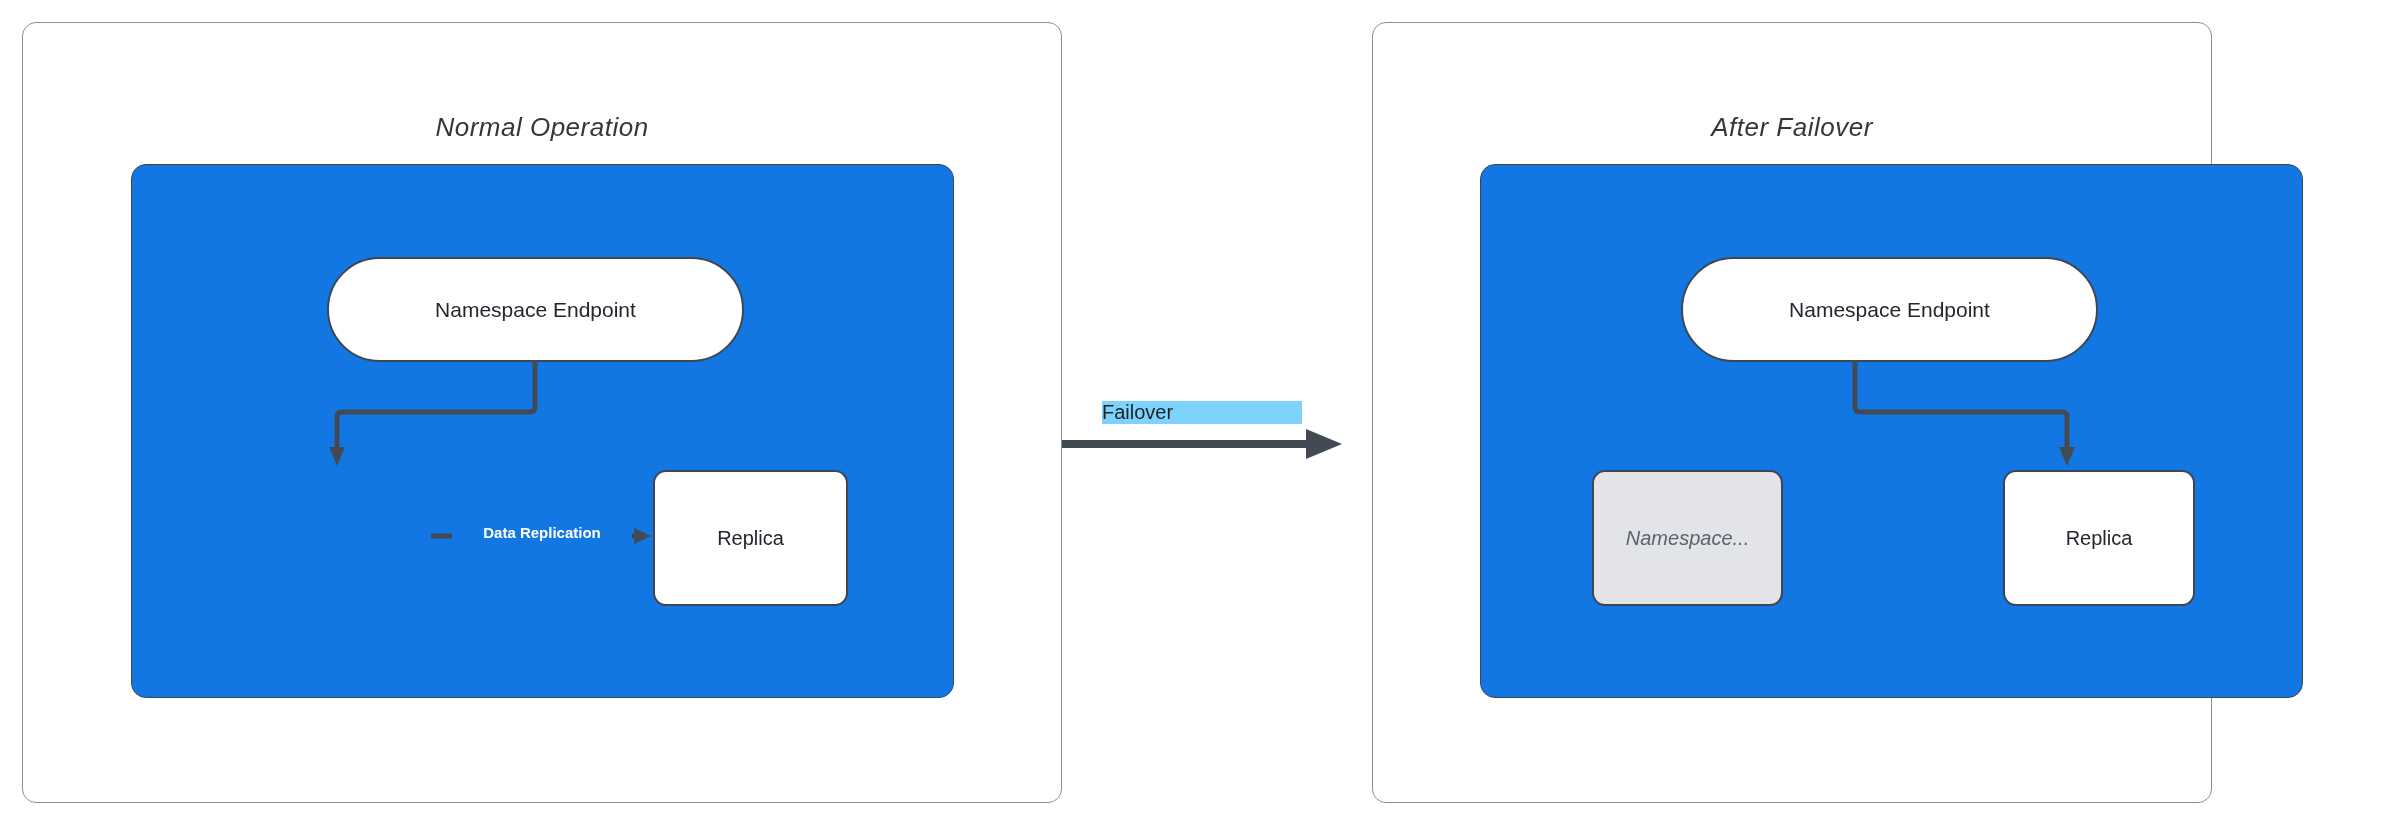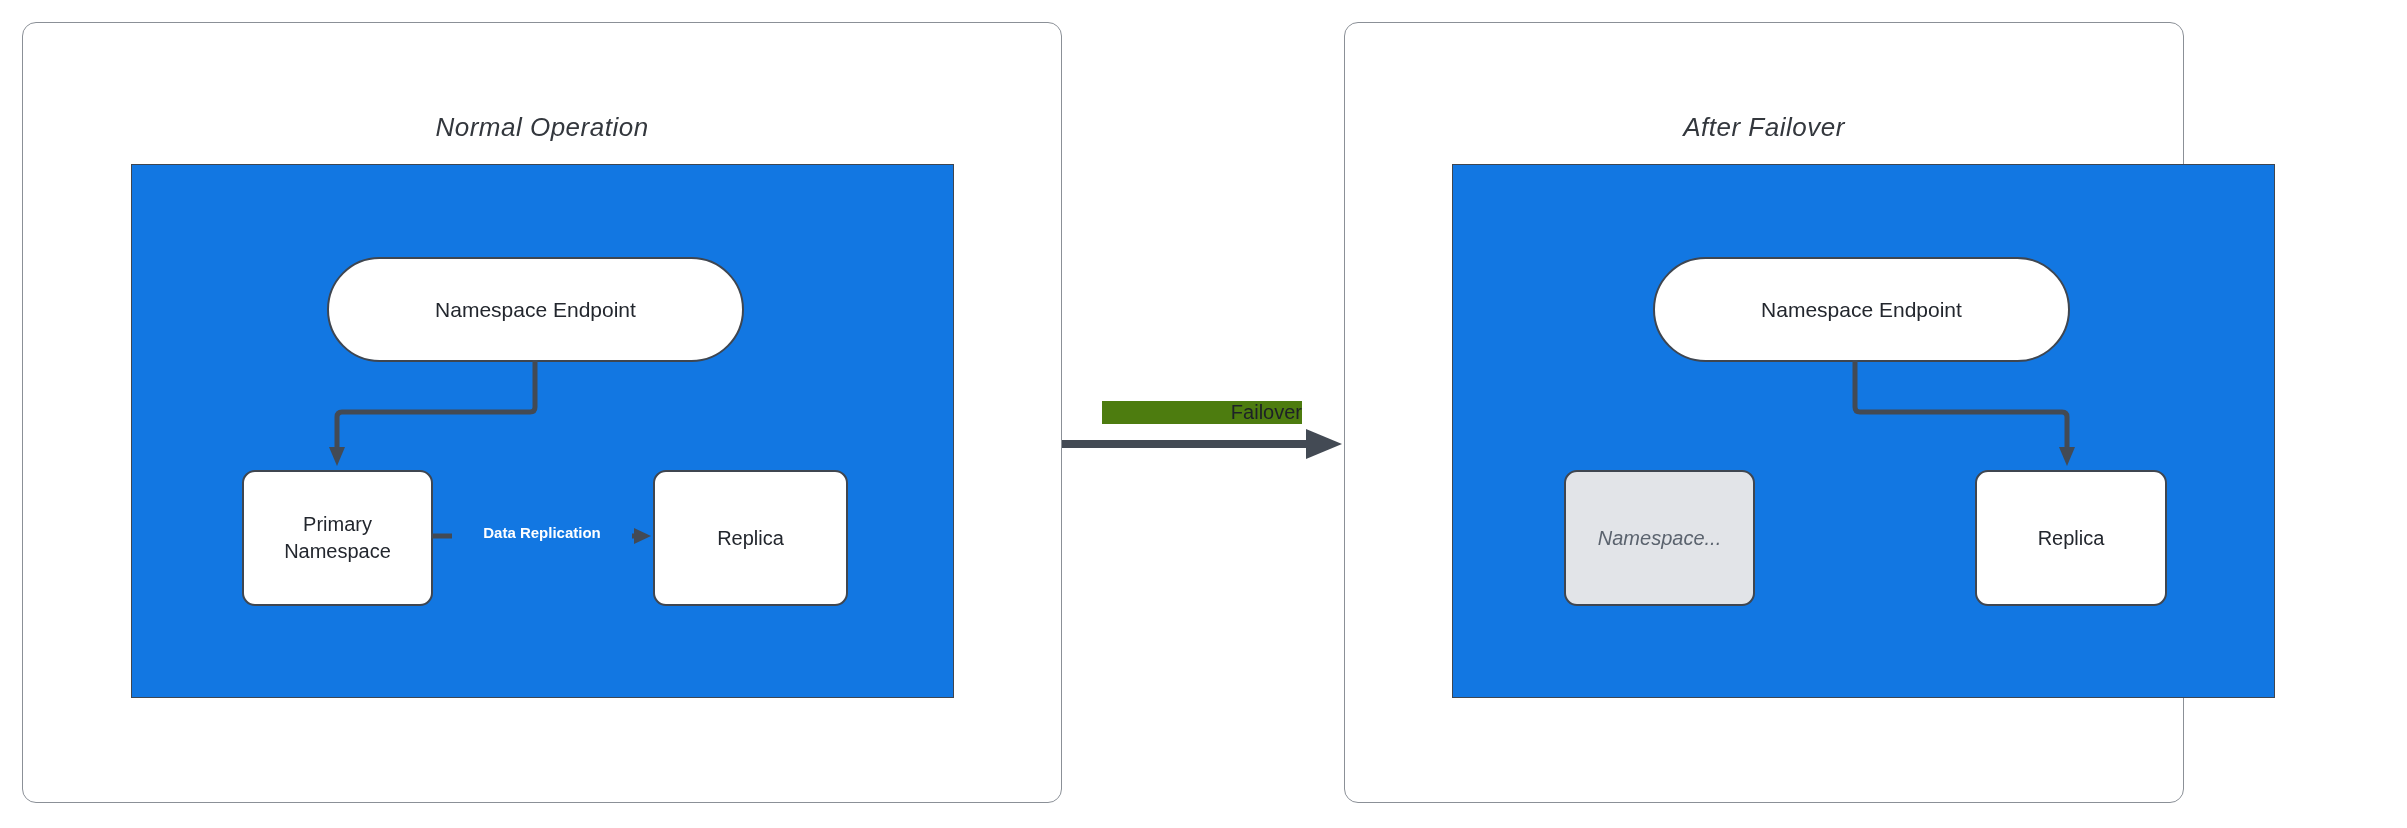--- a/index.html
+++ b/index.html
@@ -33,7 +33,7 @@
     border-radius: 14px;
   }
   .panel-left  { left: 22px;   width: 1040px; }
-  .panel-right { left: 1344px; width: 840px; padding-left: 9px; }
+  .panel-right { left: 1372px; width: 840px; padding-left: 9px; }
   .panel-title {
     position: absolute;
     top: 89px;

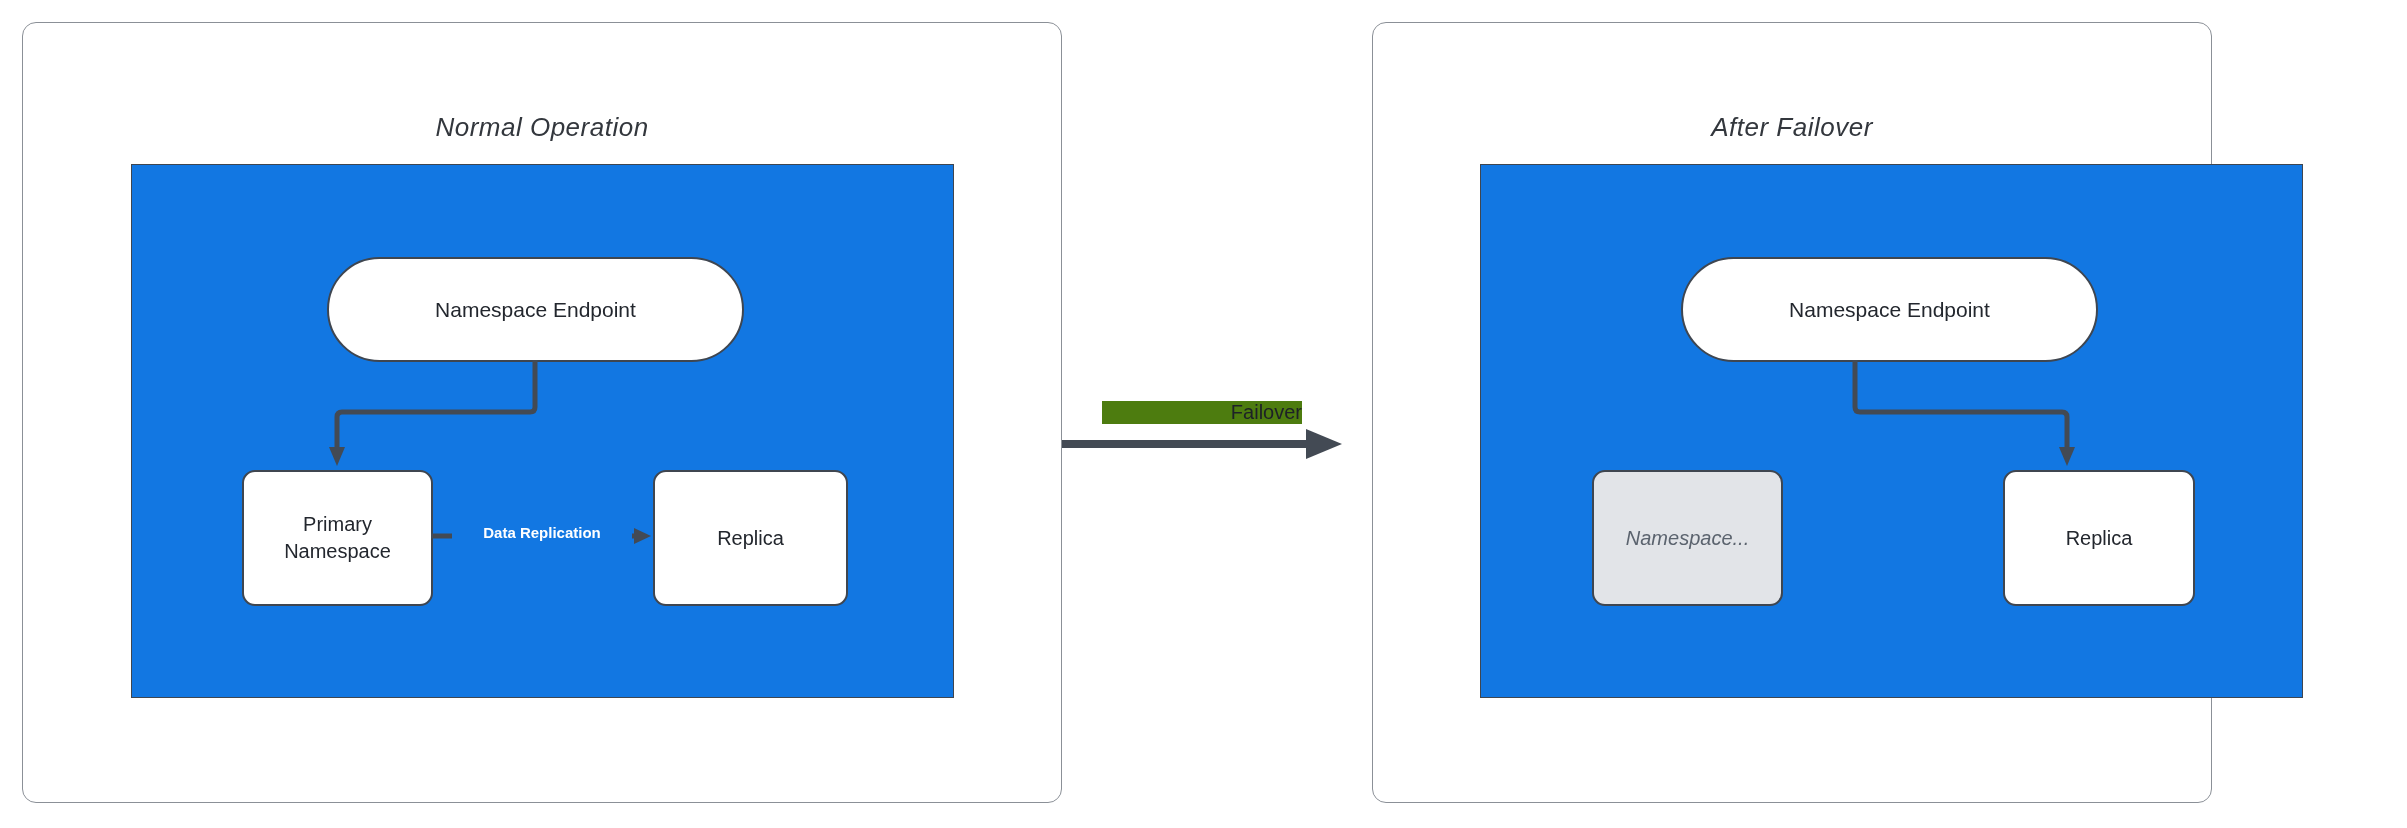--- a/index.html
+++ b/index.html
@@ -53,7 +53,7 @@
     height: 534px;
     background: var(--blue-fill);
     border: 1px solid var(--node-border);
-    border-radius: 0;
+    border-radius: 15px;
   }
   .cluster-left  { left: 108px; }
   .cluster-right { left: 107px; }

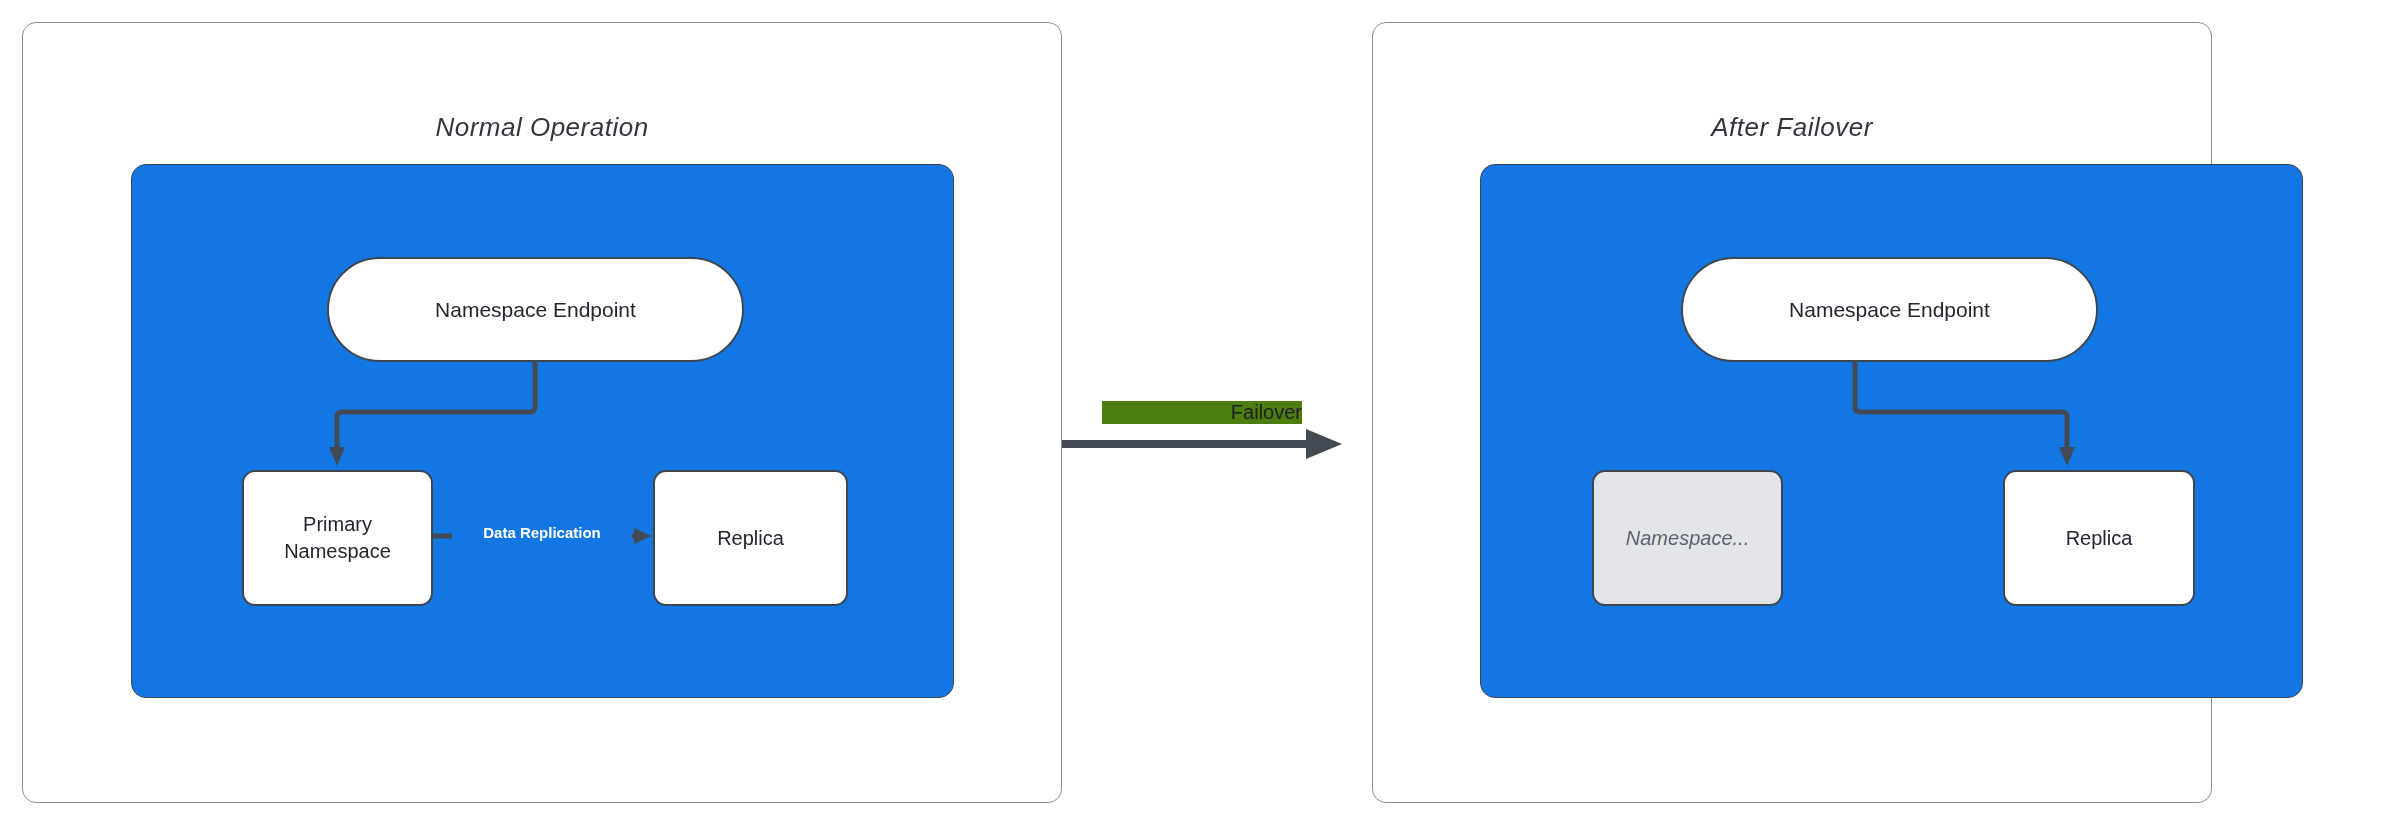--- a/index.html
+++ b/index.html
@@ -119,10 +119,10 @@
     left: 1102px;
     top: 401px;
     width: 200px;
-    text-align: right;
+    text-align: left;
     font-size: 20px;
     color: #1d2127;
-    background: #4d7c0f;
+    background: #7dd3fc;
   }
 </style>
 </head>

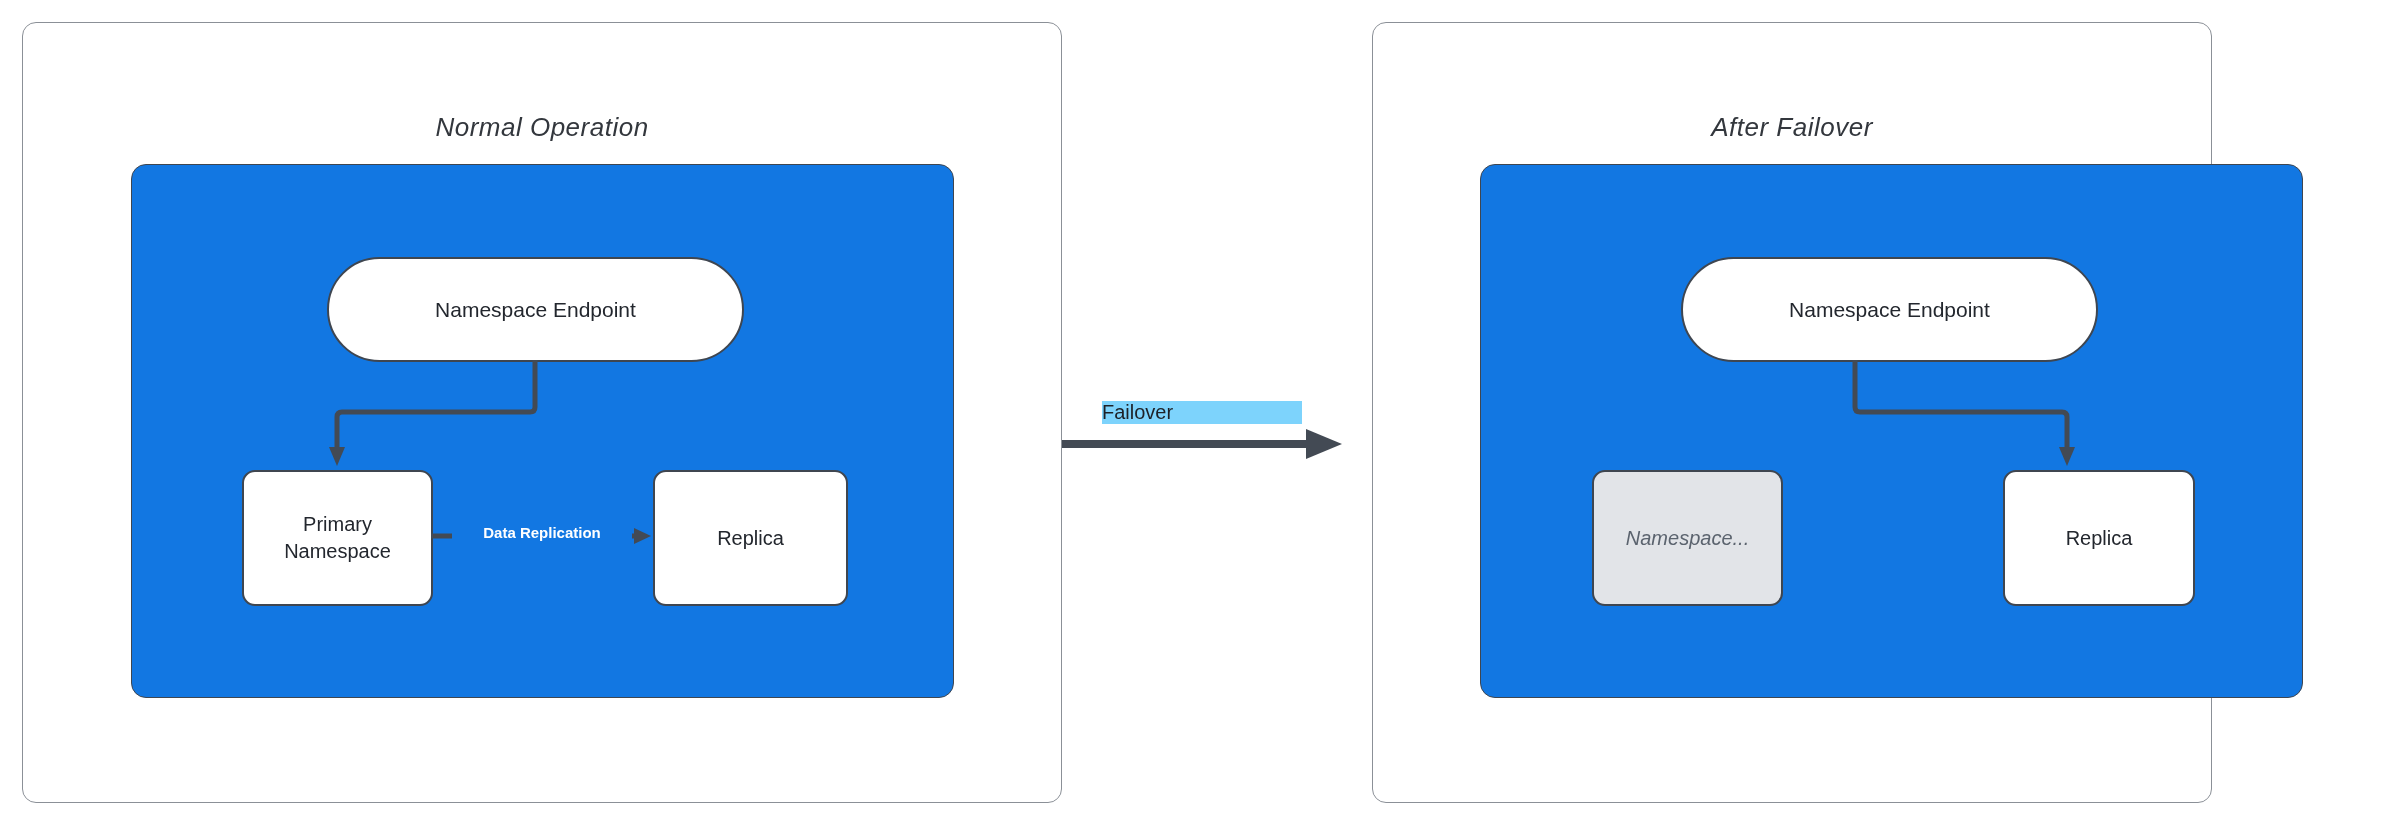--- a/index.html
+++ b/index.html
@@ -136,9 +136,6 @@
       <div class="node pill pill-left">
         <span>Namespace Endpoint</span>
       </div>
-      <div class="node rect rect-primary">
-        <span class="wrap-narrow">Primary Namespace</span>
-      </div>
       <div class="node rect rect-replica-a">
         <span>Replica</span>
       </div>

